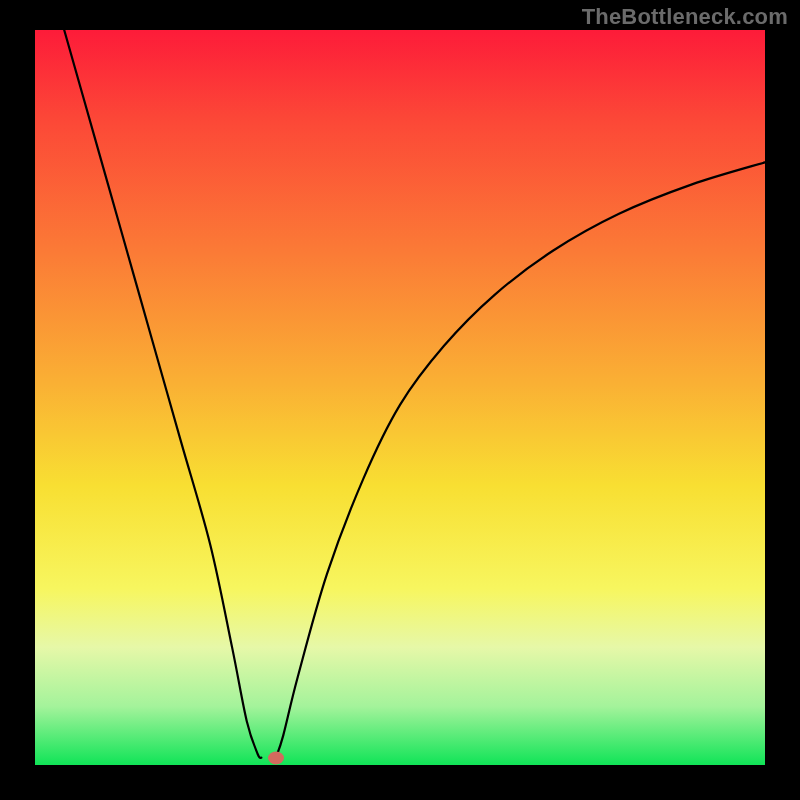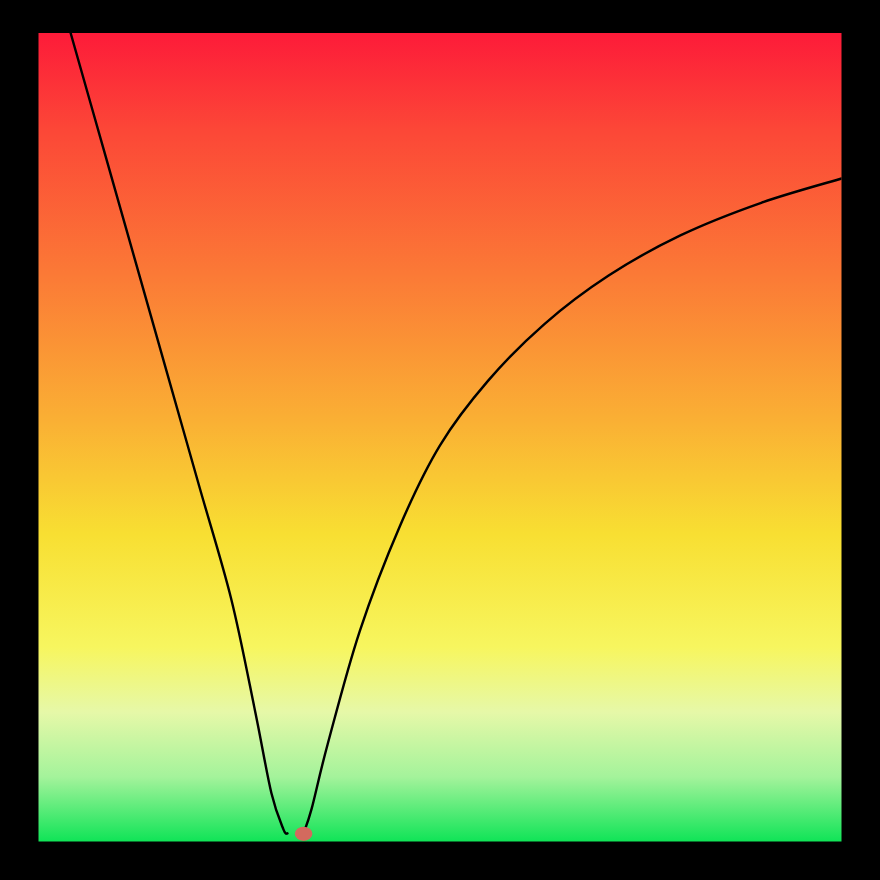--- a/index.html
+++ b/index.html
@@ -68,6 +68,7 @@
 <body>
 
 <div class="frame">
+  <div class="watermark">TheBottleneck.com</div>
   <div class="plot">
     <svg class="curve" viewBox="0 0 730 735" preserveAspectRatio="none">
       <path fill="none" stroke="#000" stroke-width="2.2" stroke-linecap="round" d="M 29.20 0.00 C 34.07 17.15, 48.67 68.60, 58.40 102.90 C 68.13 137.20, 77.87 171.50, 87.60 205.80 C 97.33 240.10, 107.07 274.40, 116.80 308.70 C 126.53 343.00, 136.27 377.30, 146.00 411.60 C 155.73 445.90, 166.68 480.20, 175.20 514.50 C 183.72 548.80, 191.02 588.00, 197.10 617.40 C 203.18 646.80, 207.44 673.14, 211.70 690.90 C 215.96 708.66, 220.22 717.85, 222.65 723.98 C 225.08 730.10, 225.69 727.04, 226.30 727.65" id="path-left"></path>

